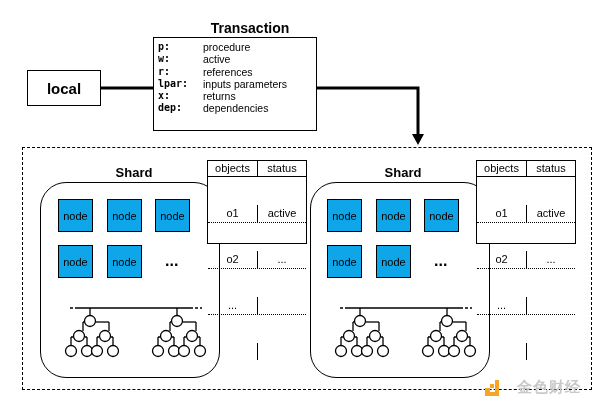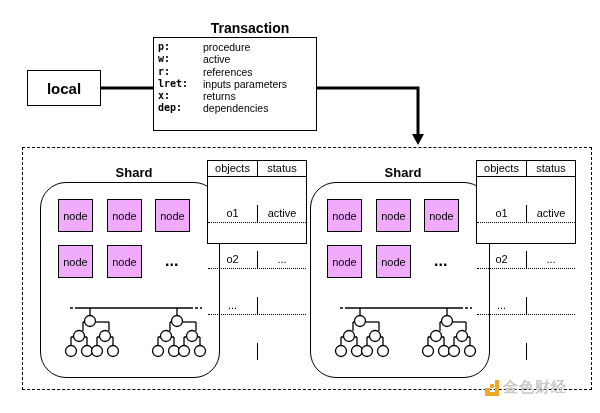--- a/index.html
+++ b/index.html
@@ -57,7 +57,7 @@
       <span class="tx-val">references</span>
     </div>
   <div class="tx-row">
-      <span class="tx-key">lret:</span>
+      <span class="tx-key">lpar:</span>
       <span class="tx-val">inputs parameters</span>
     </div>
   <div class="tx-row">

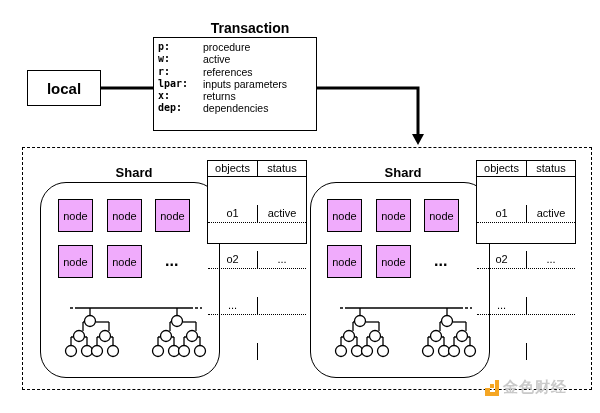--- a/index.html
+++ b/index.html
@@ -17,7 +17,7 @@
   #system-border { left: 22px; top: 147px; width: 570px; height: 243px; border: 1.5px dashed #000; box-sizing: border-box; }
   .shard { border: 1.5px solid #000; border-radius: 26px; box-sizing: border-box; background: #fff; }
   .shard-label { font-weight: bold; font-size: 13px; text-align: center; width: 80px; }
-  .node { width: 35px; height: 33px; border: 1.3px solid #000; box-sizing: border-box; background: #f0abfc;
+  .node { width: 35px; height: 33px; border: 1.3px solid #000; box-sizing: border-box; background: #0ea5e9;
           display: flex; align-items: center; justify-content: center; font-size: 11px; }
   .ellipsis { font-weight: bold; font-size: 16px; }
   .objtable { border: 1.3px solid #000; box-sizing: border-box; background: #fff; font-size: 11px; }

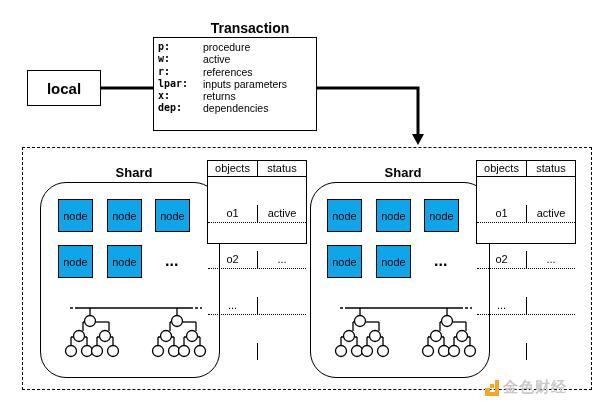--- a/index.html
+++ b/index.html
@@ -26,7 +26,7 @@
   .objtable .row.last { border-bottom: none; }
   .objtable .c1 { width: 49px; border-right: 1.3px solid #000; text-align: center; }
   .objtable .c2 { flex: 1; text-align: center; }
-  #watermark { left: 485px; top: 378px; display: flex; align-items: center; gap: 2px; }
+  #watermark { left: 485px; top: 378px; display: flex; align-items: center; gap: 16px; }
   #watermark .wm-icon { width: 16px; height: 16px; }
   #watermark .wm-text { font-size: 15px; color: #c9c9c9; font-weight: bold; letter-spacing: 1px; }
   svg.overlay { position: absolute; left: 0; top: 0; }

